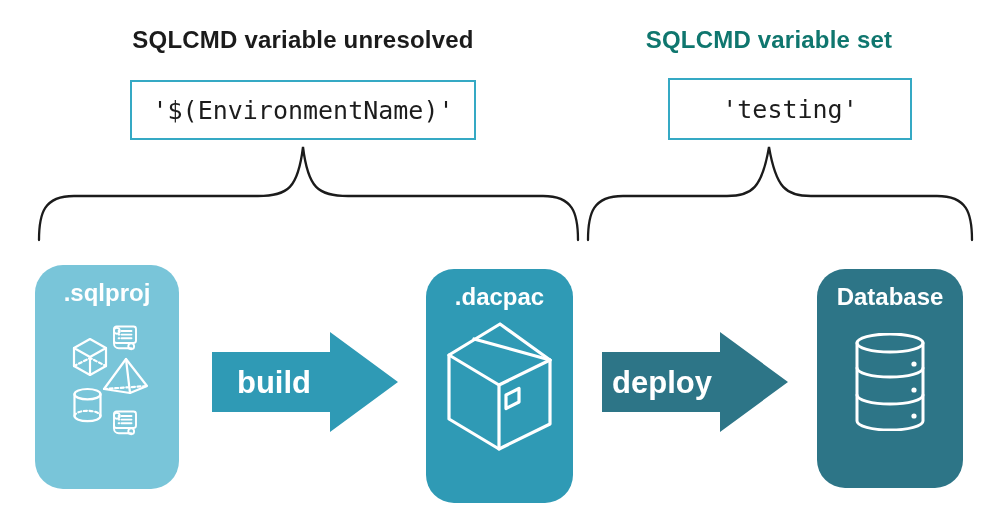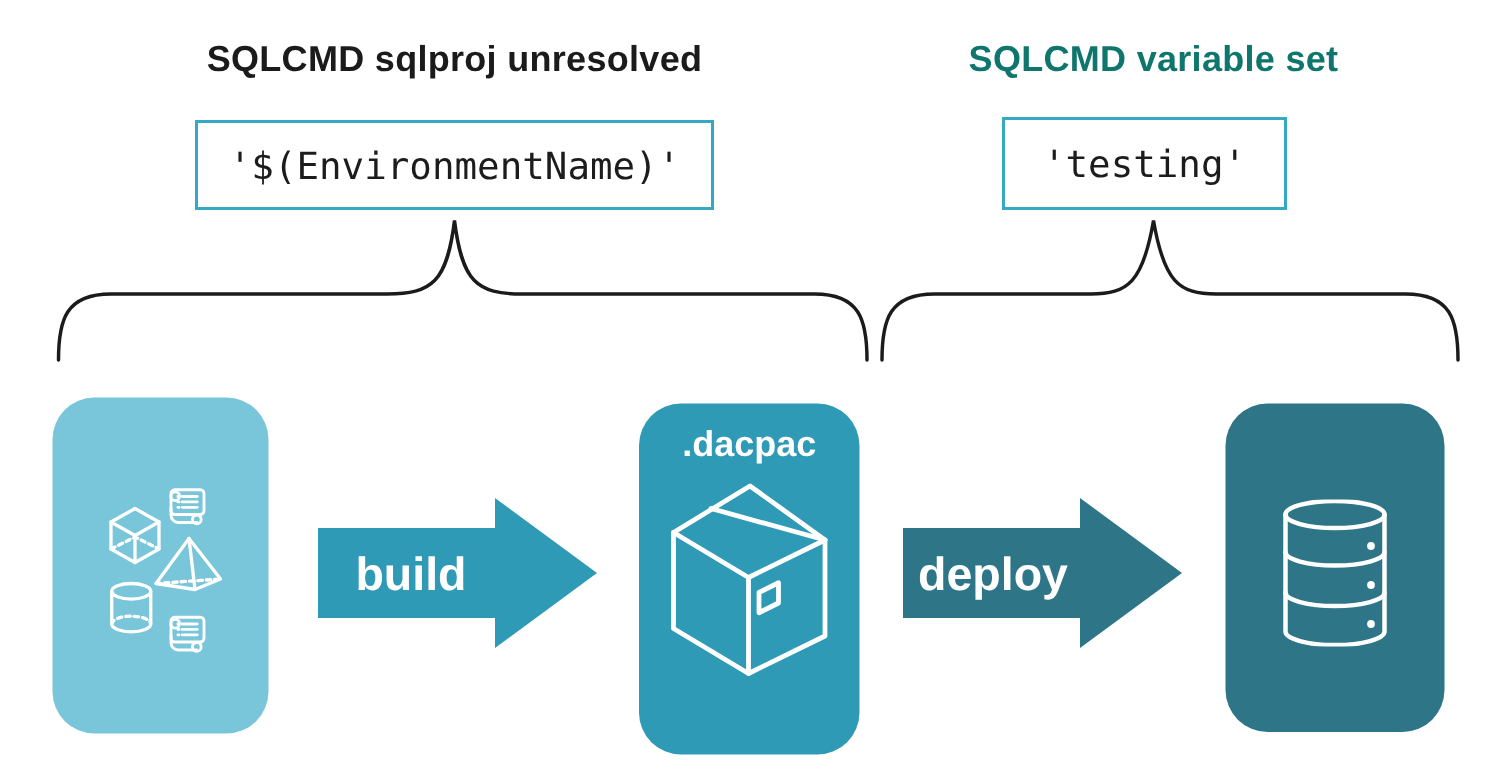--- a/index.html
+++ b/index.html
@@ -36,7 +36,7 @@
 
 <div class="canvas">
 
-  <div class="heading" style="left: 103px; top: 26px; color: rgb(27, 27, 27);">SQLCMD sqlproj unresolved</div>
+  <div class="heading" style="left: 103px; top: 26px; color: rgb(27, 27, 27);">SQLCMD variable unresolved</div>
   <div class="heading" style="left: 569px; top: 26px; color: #0f766e;">SQLCMD variable set</div>
 
   <div class="codebox" style="left: 130px; top: 80px; width: 346px; height: 60px; border-color: rgb(53, 169, 196); color: rgb(28, 28, 28);">'$(EnvironmentName)'</div>

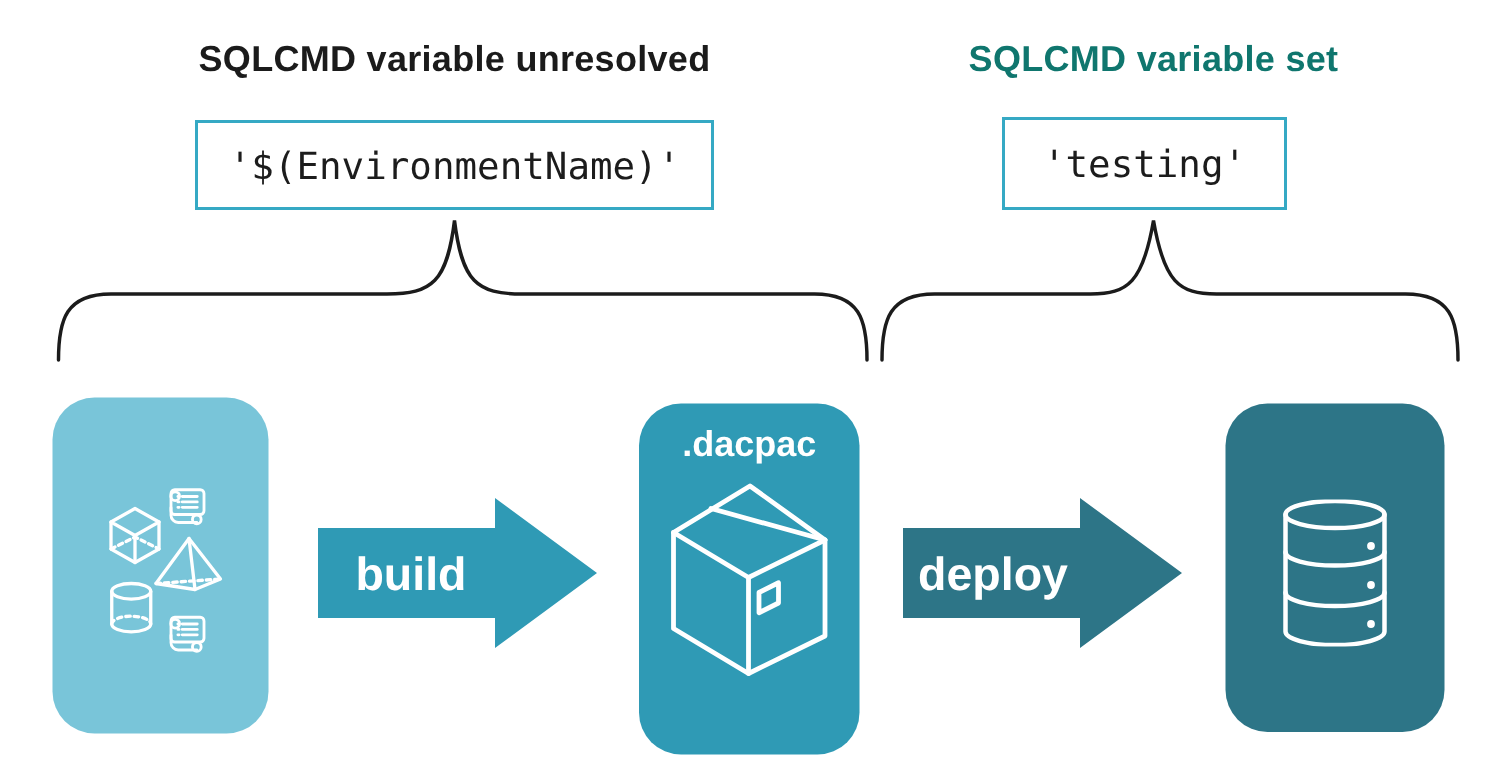--- a/index.html
+++ b/index.html
@@ -40,7 +40,7 @@
   <div class="heading" style="left: 569px; top: 26px; color: #0f766e;">SQLCMD variable set</div>
 
   <div class="codebox" style="left: 130px; top: 80px; width: 346px; height: 60px; border-color: rgb(53, 169, 196); color: rgb(28, 28, 28);">'$(EnvironmentName)'</div>
-  <div class="codebox" style="left: 668px; top: 78px; width: 190px; height: 62px; border-color: rgb(53, 169, 196); color: rgb(28, 28, 28);">'testing'</div>
+  <div class="codebox" style="left: 668px; top: 78px; width: 244px; height: 62px; border-color: rgb(53, 169, 196); color: rgb(28, 28, 28);">'testing'</div>
 
   <svg class="braces-svg" width="1000" height="102" viewBox="0 0 1000 102">
     <path class="brace" d="M39,96 C39,69 44,52 74,52 H258 C288,52 298,44 303,3 C308,44 318,52 348,52 H543 C573,52 578,69 578,96" style="stroke: rgb(27, 27, 27);"></path>

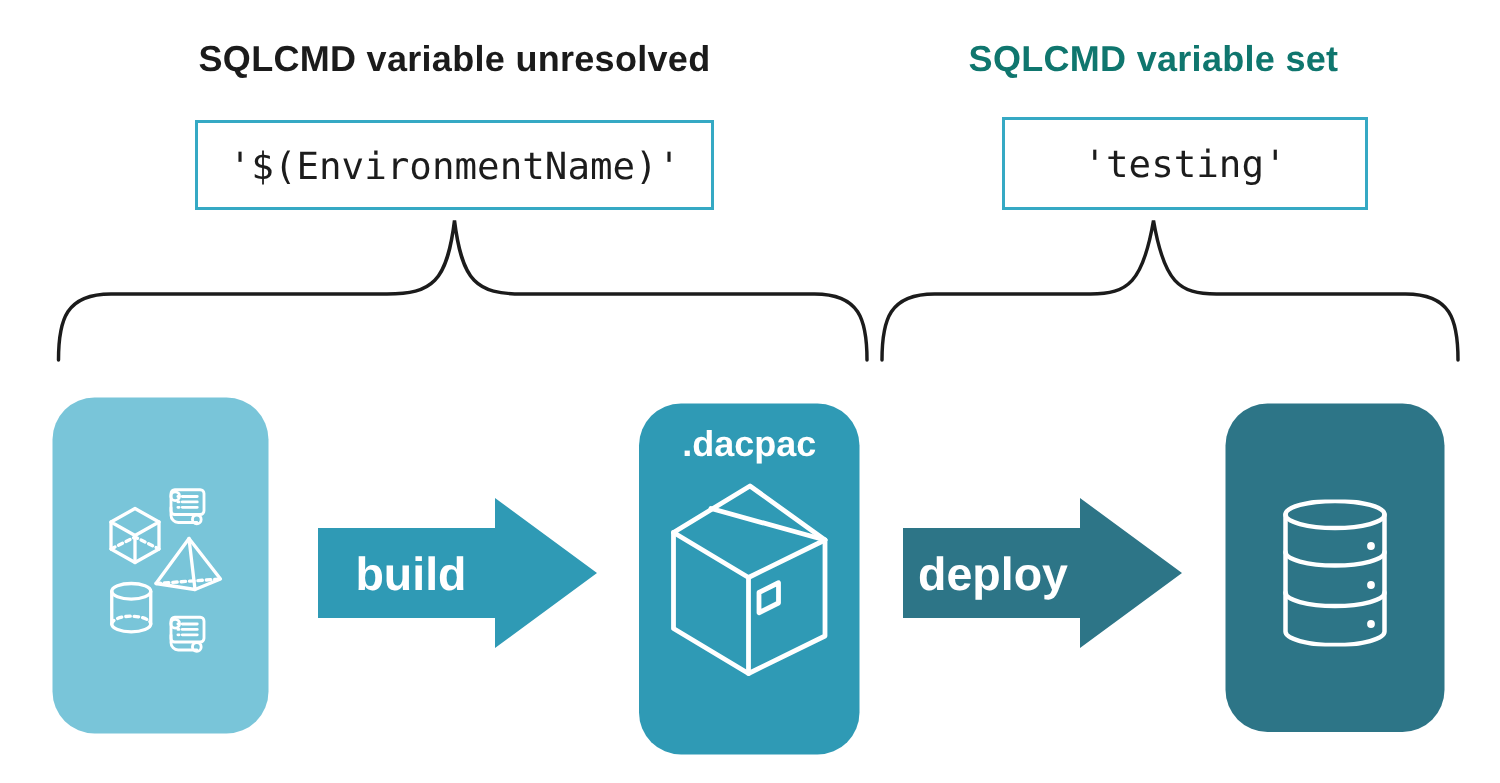--- a/index.html
+++ b/index.html
@@ -48,6 +48,7 @@
   </svg>
 
   <div class="node" style="left: 35px; top: 265px; width: 144px; height: 224px; background: rgb(121, 197, 217);">
+    <div class="node-label" style="color: rgb(255, 255, 255);">.sqlproj</div>
     <svg class="icon-svg" style="left:36px;top:53px" width="92" height="125" viewBox="0 0 92 125">
 
       <g class="ln" stroke-width="1.9" transform="translate(39,7)">

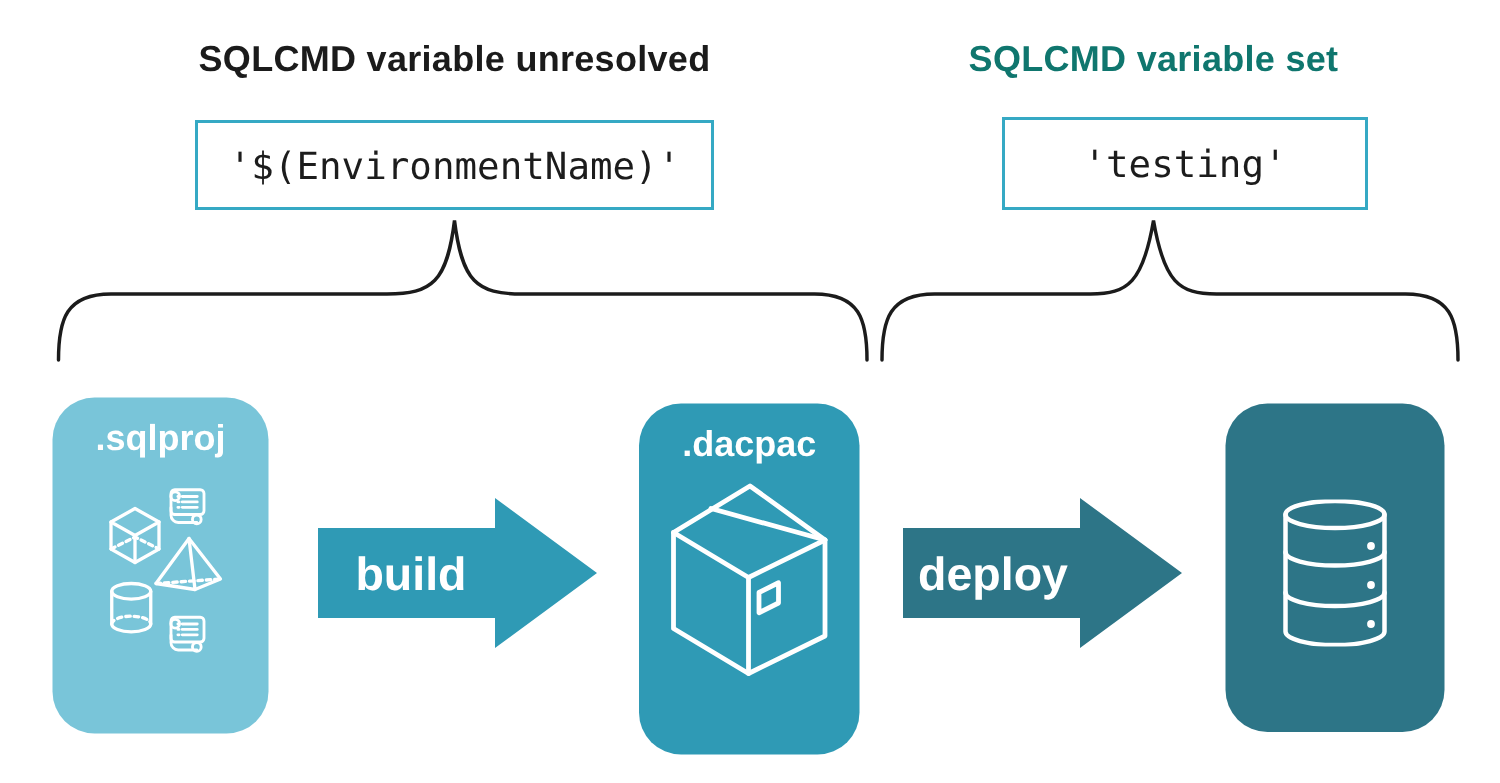--- a/index.html
+++ b/index.html
@@ -114,6 +114,7 @@
   </svg>
 
   <div class="node" style="left: 817px; top: 269px; width: 146px; height: 219px; background: rgb(45, 117, 135);">
+    <div class="node-label" style="color: rgb(255, 255, 255);">Database</div>
     <svg class="icon-svg" style="left:36px;top:64px" width="74" height="98" viewBox="0 0 74 98">
       <g class="ln" stroke-width="3">
         <ellipse cx="37" cy="10" rx="33" ry="9"></ellipse>

